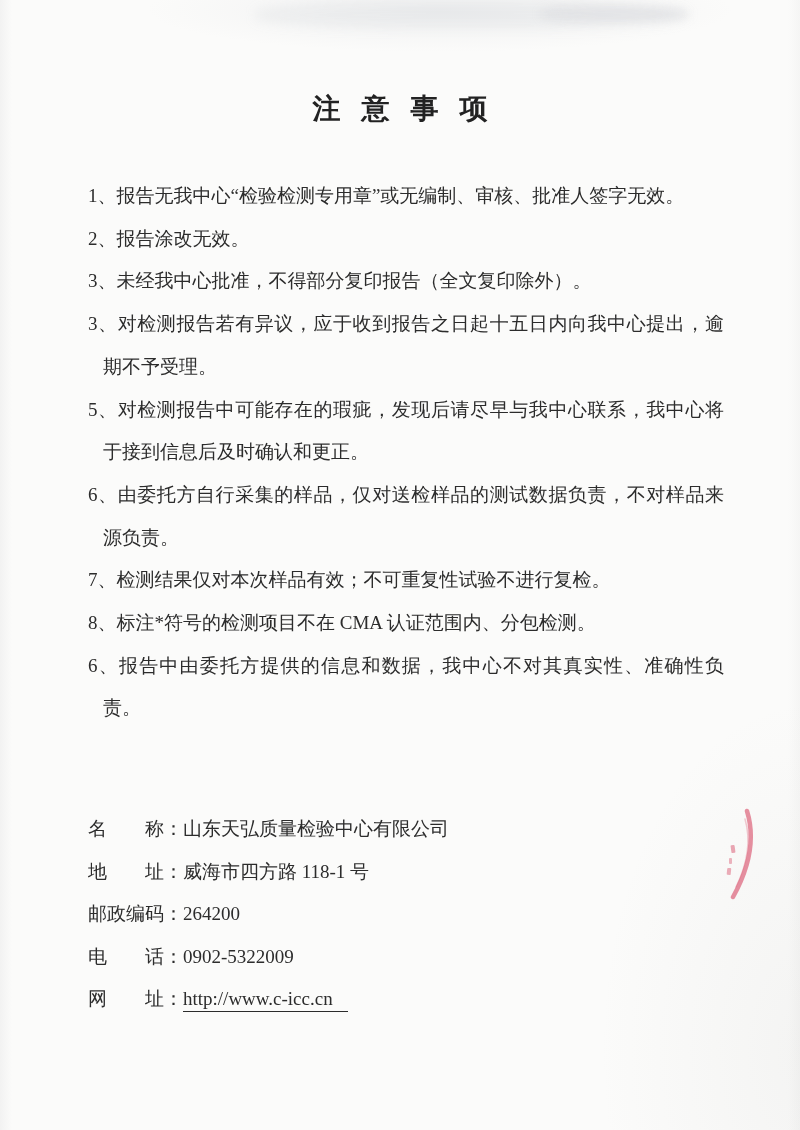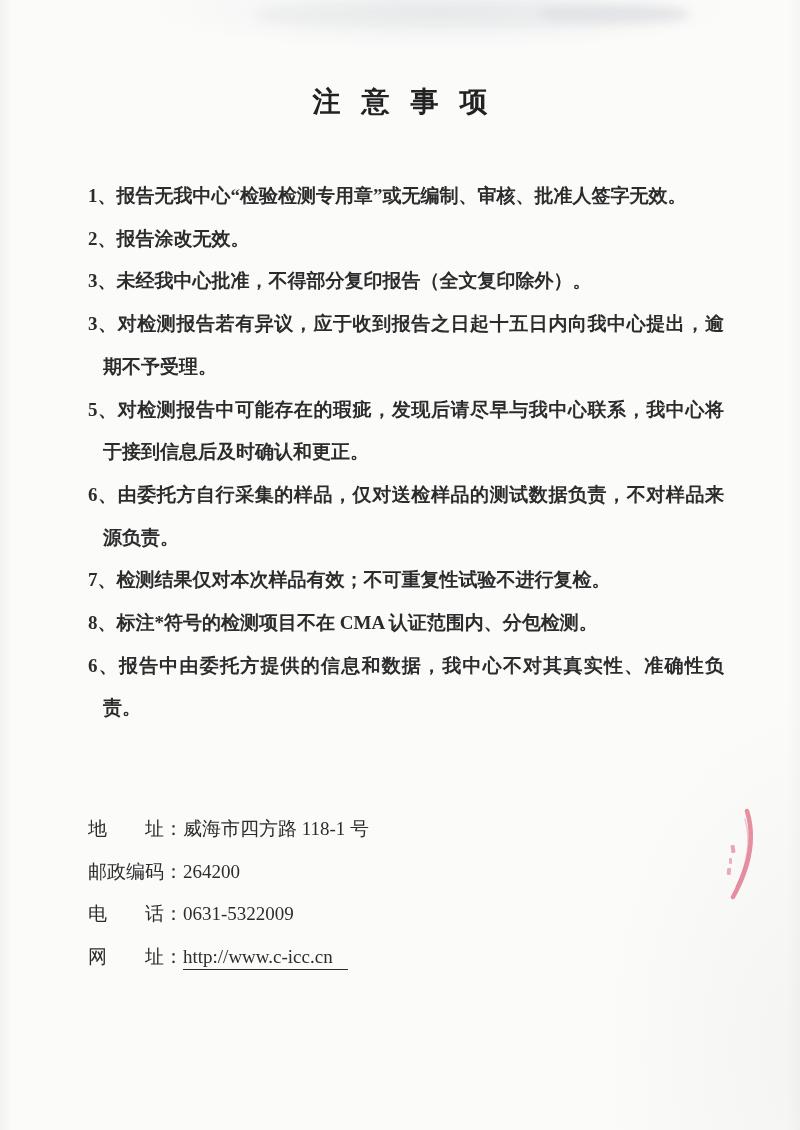--- a/index.html
+++ b/index.html
@@ -31,7 +31,7 @@
     box-sizing: border-box;
     color: #222;
   }
-  #notes-title { top: 85px; }
+  #notes-title { top: 92px; }
   #org-title   { top: 724px; }
 
   .notes {

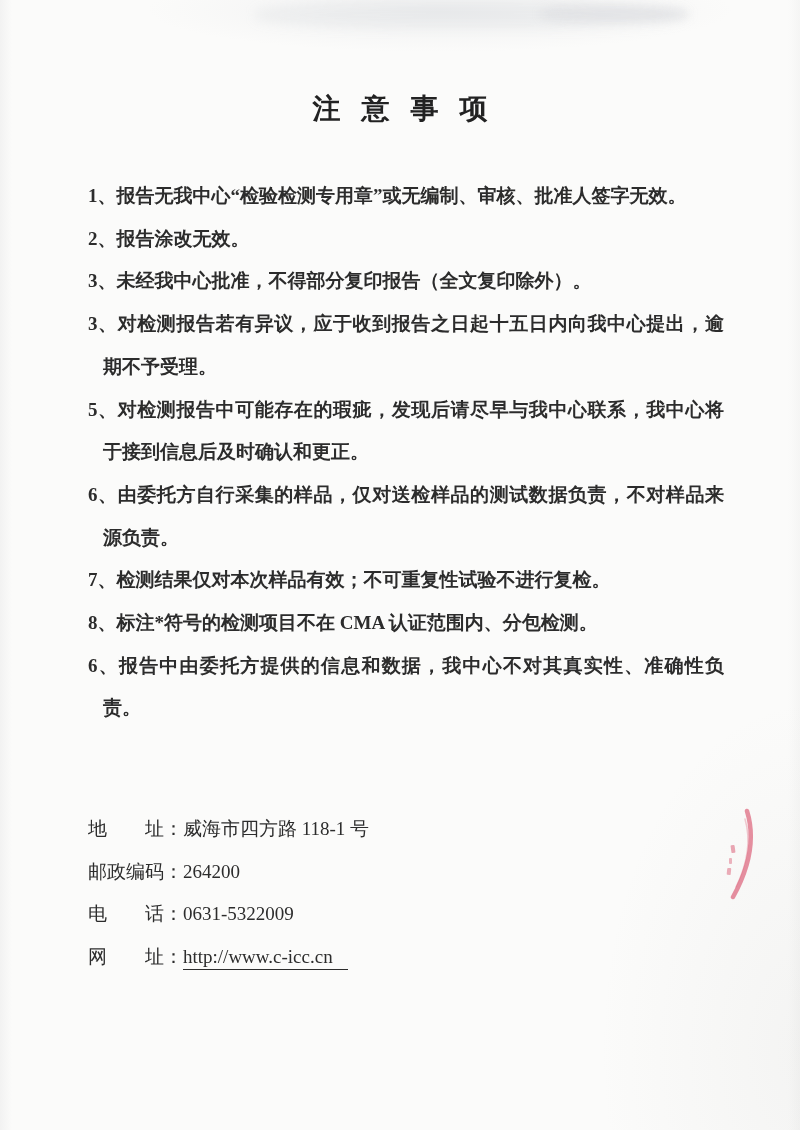--- a/index.html
+++ b/index.html
@@ -45,7 +45,6 @@
   .note {
     padding-left: 15px;
     text-indent: -15px;
-    font-weight: bold;
   }
 
   .org-info {

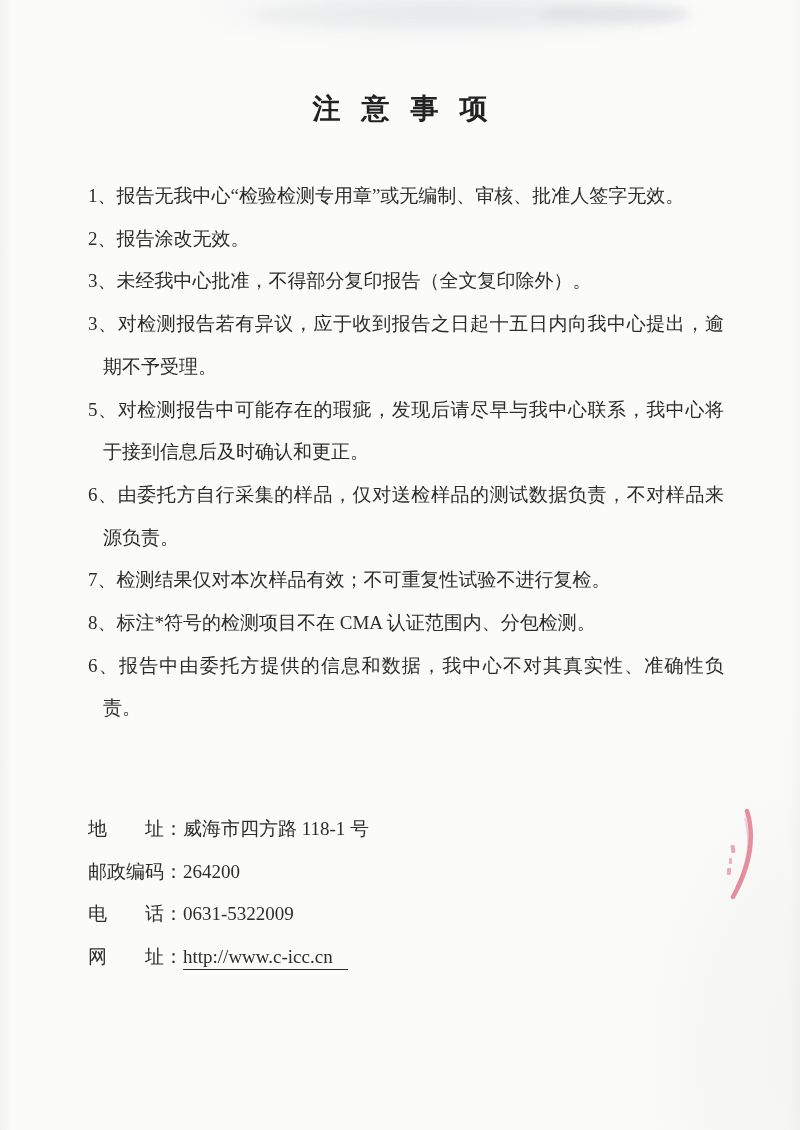--- a/index.html
+++ b/index.html
@@ -109,6 +109,9 @@
 
   <div class="org-info">
     <div class="info-row">
+      <span class="label">名　　称：</span><span class="value">山东天弘质量检验中心有限公司</span>
+    </div>
+    <div class="info-row">
       <span class="label">地　　址：</span><span class="value">威海市四方路 118-1 号</span>
     </div>
     <div class="info-row">

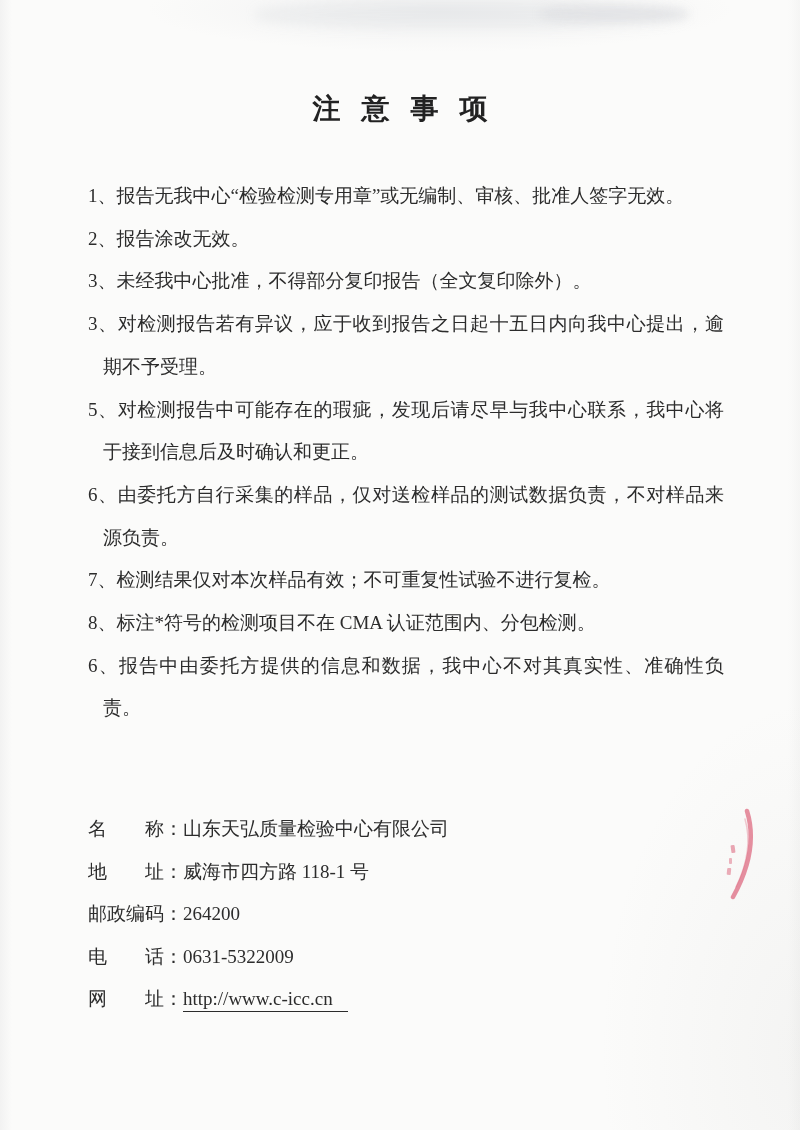--- a/index.html
+++ b/index.html
@@ -118,7 +118,7 @@
       <span class="label">邮政编码：</span><span class="value">264200</span>
     </div>
     <div class="info-row">
-      <span class="label">电　　话：</span><span class="value">0631-5322009</span>
+      <span class="label">电　　话：</span><span class="value">0902-5322009</span>
     </div>
     <div class="info-row">
       <span class="label">网　　址：</span><span class="value url">http://www.c-icc.cn</span>

